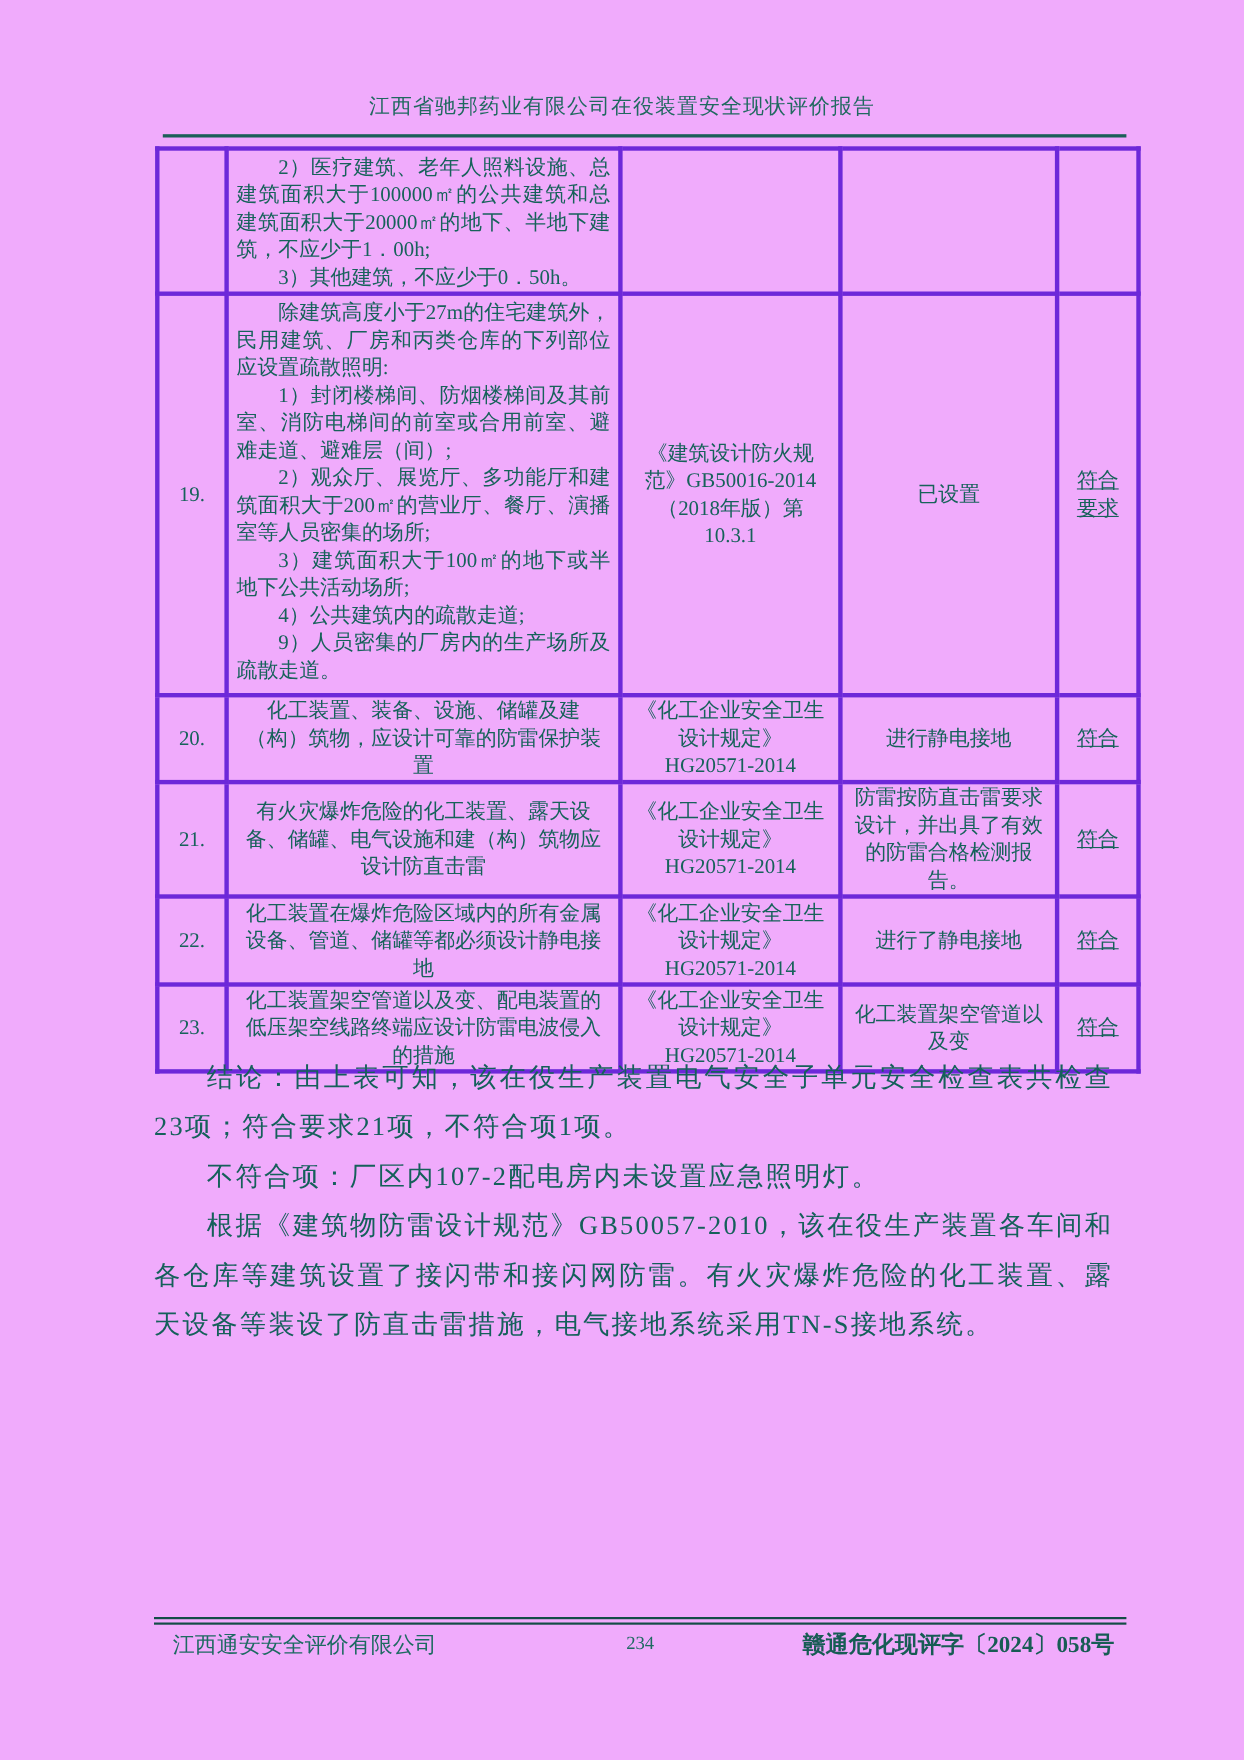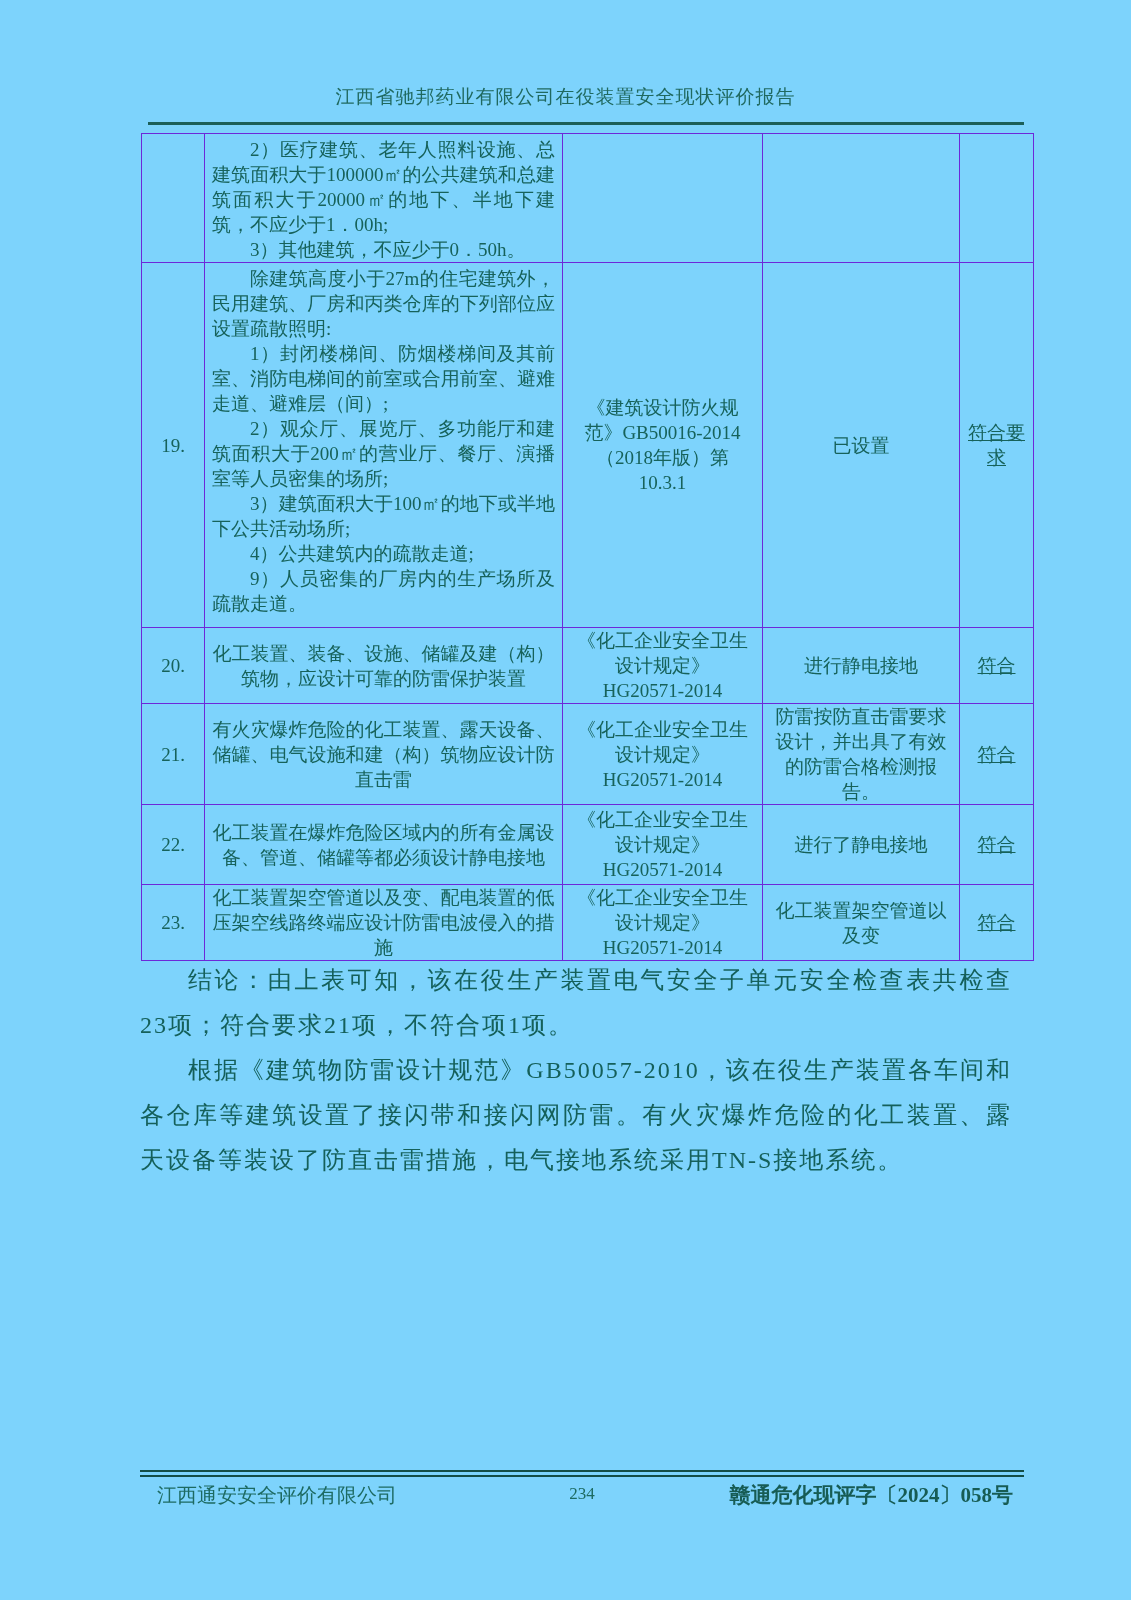--- a/index.html
+++ b/index.html
@@ -6,7 +6,7 @@
   .page {
     position:relative;
     width:1131px; height:1600px;
-    background:#7dd3fc;
+    background:#f0abfc;
     font-family:"Liberation Serif","DejaVu Serif",serif;
     color:#1b665e;
     overflow:hidden;

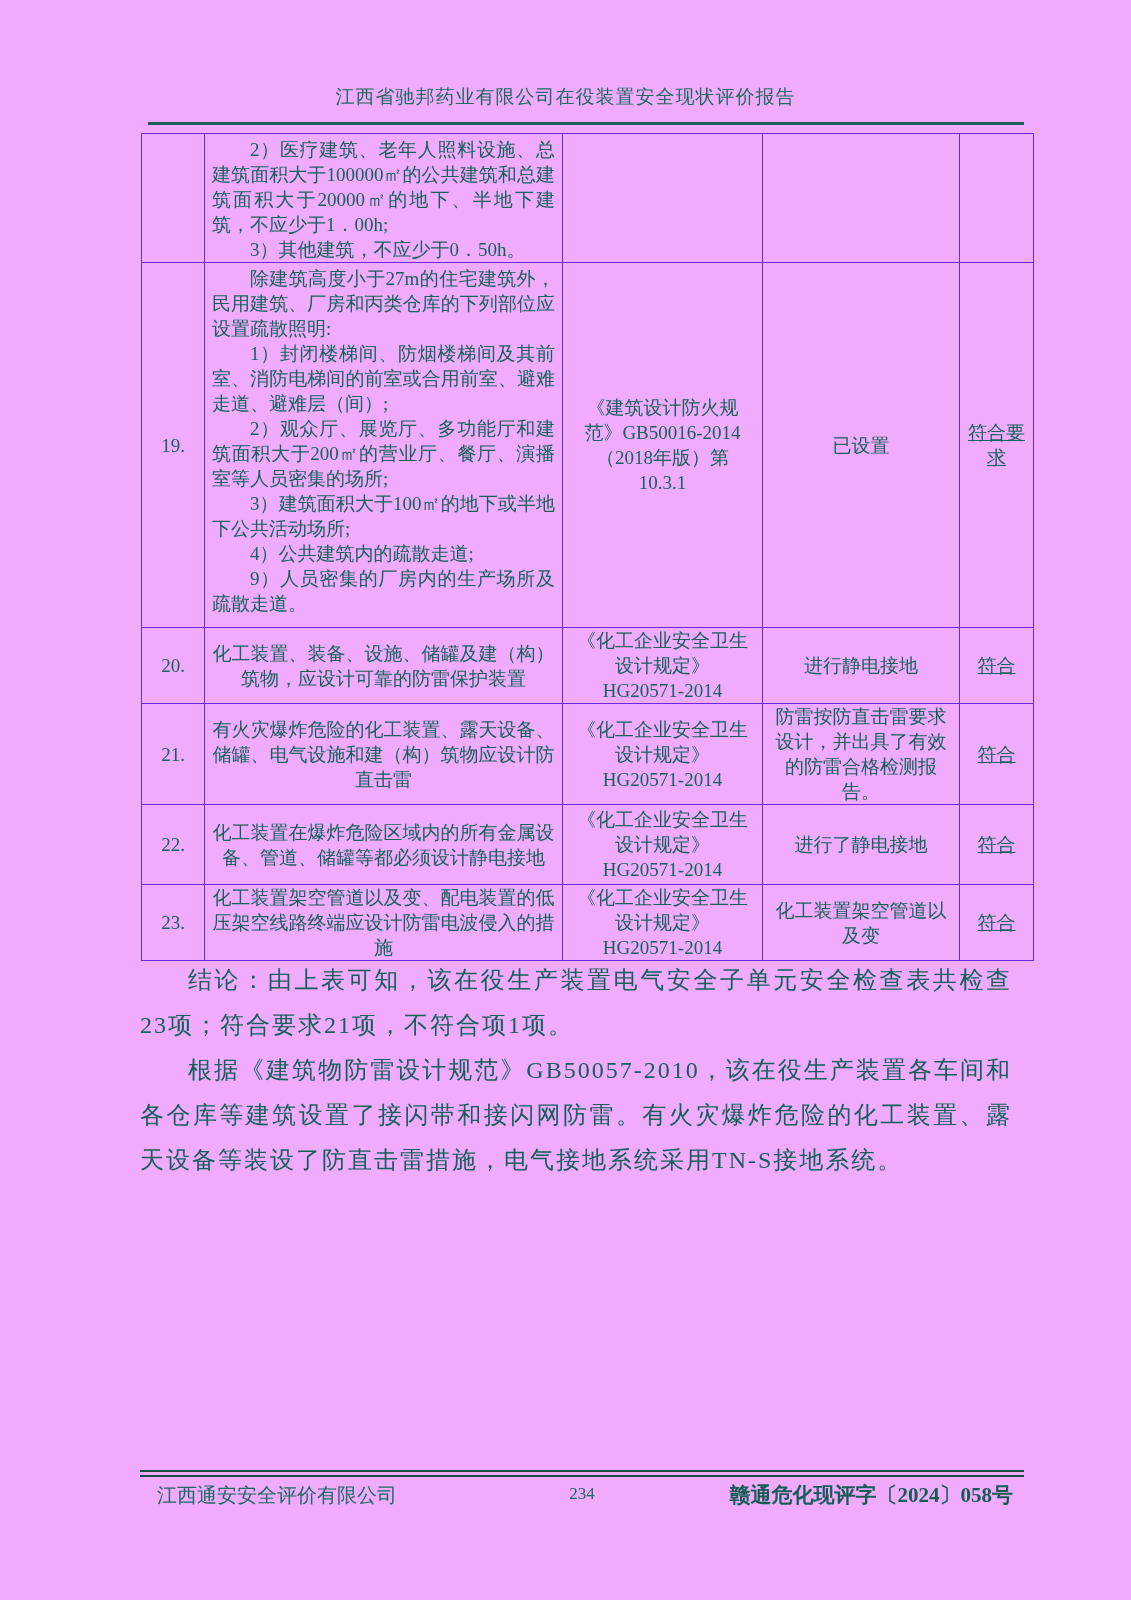--- a/index.html
+++ b/index.html
@@ -26,7 +26,7 @@
     width:892px;
   }
   table.checklist td {
-    border:1px solid #6d28d9;
+    border:4px solid #6d28d9;
     font-size:19px; line-height:25px;
     padding:0 7px;
     overflow:hidden;

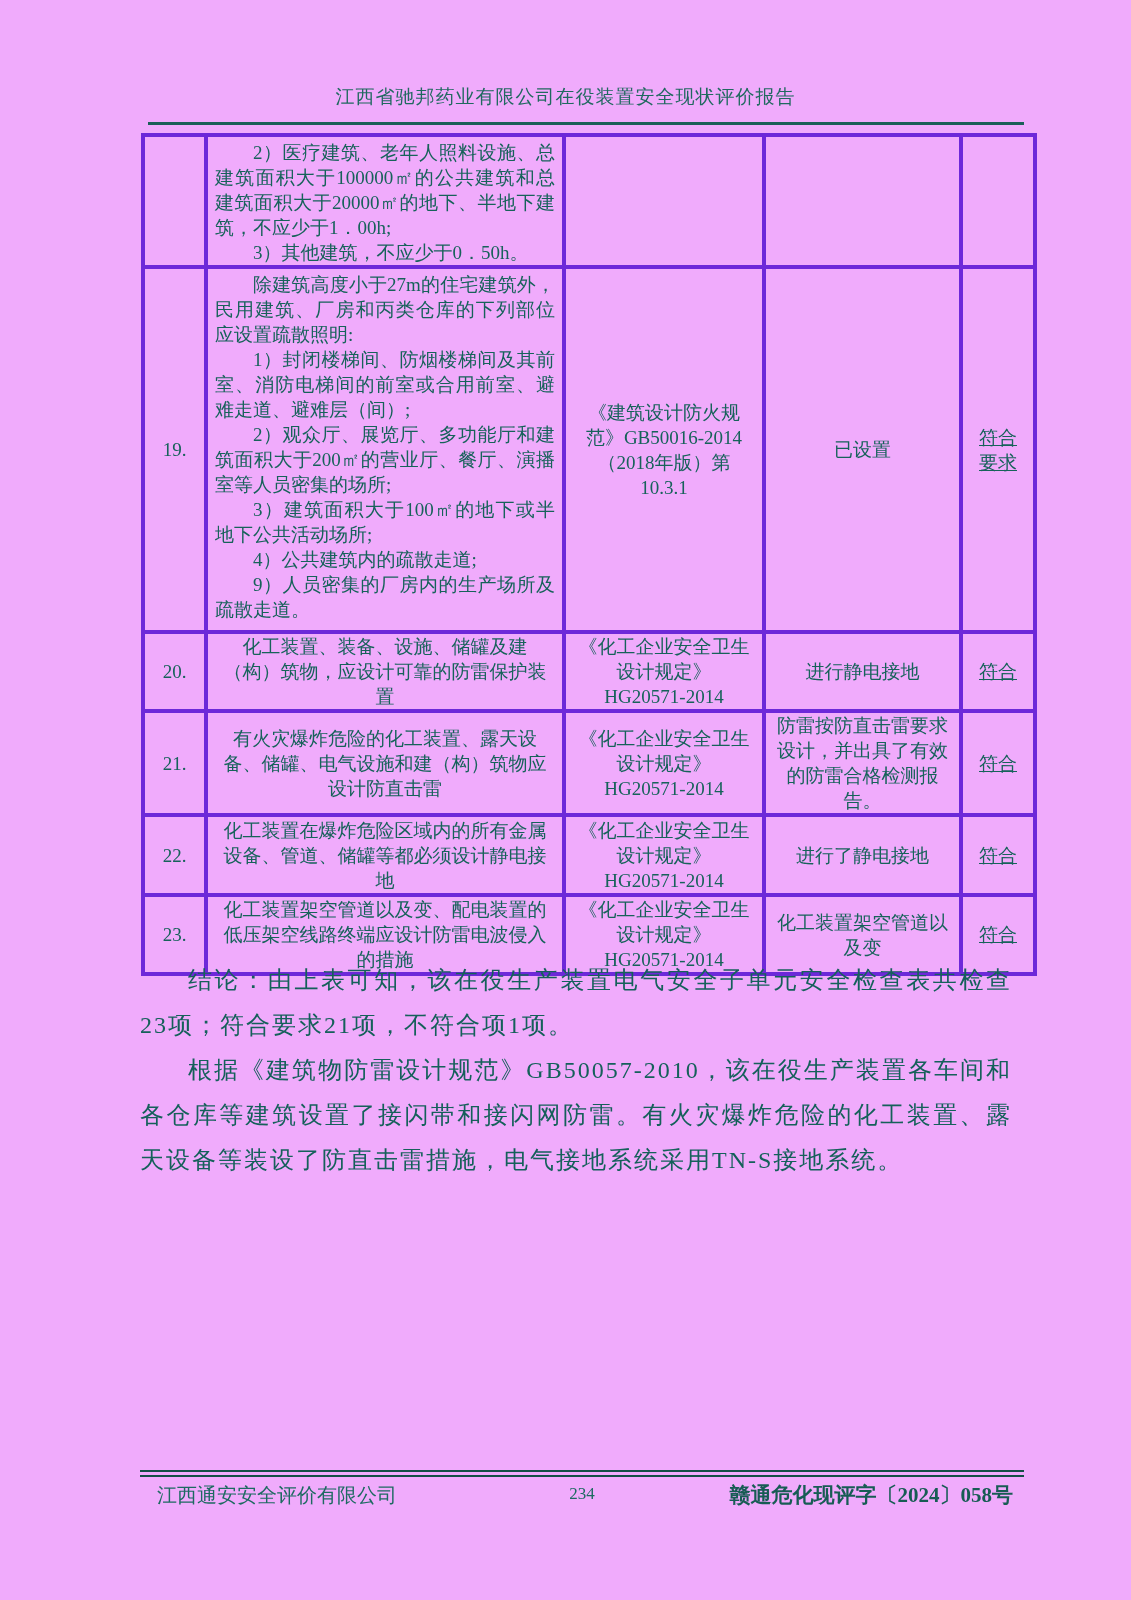--- a/index.html
+++ b/index.html
@@ -175,6 +175,7 @@
 
   <div class="bodytext">
     <p>结论：由上表可知，该在役生产装置电气安全子单元安全检查表共检查23项；符合要求21项，不符合项1项。</p>
+    <p>不符合项：厂区内107-2配电房内未设置应急照明灯。</p>
     <p>根据《建筑物防雷设计规范》GB50057-2010，该在役生产装置各车间和各仓库等建筑设置了接闪带和接闪网防雷。有火灾爆炸危险的化工装置、露天设备等装设了防直击雷措施，电气接地系统采用TN-S接地系统。</p>
   </div>
 

